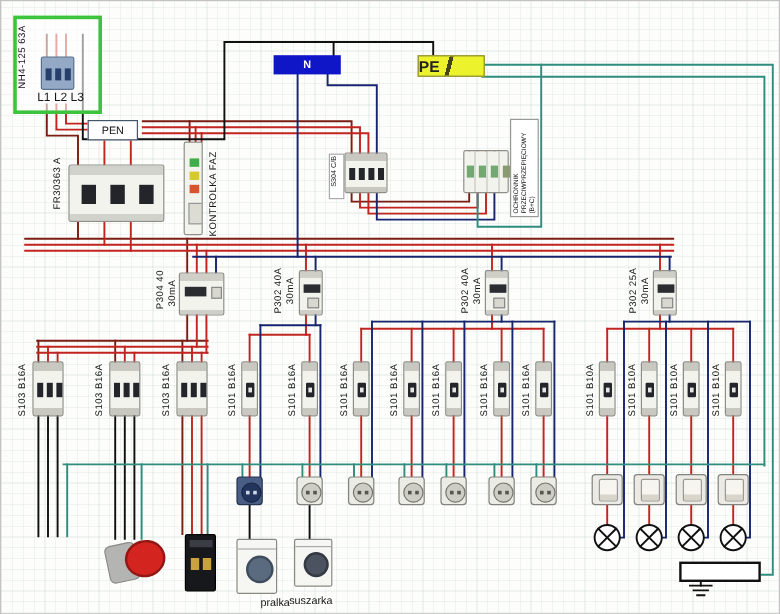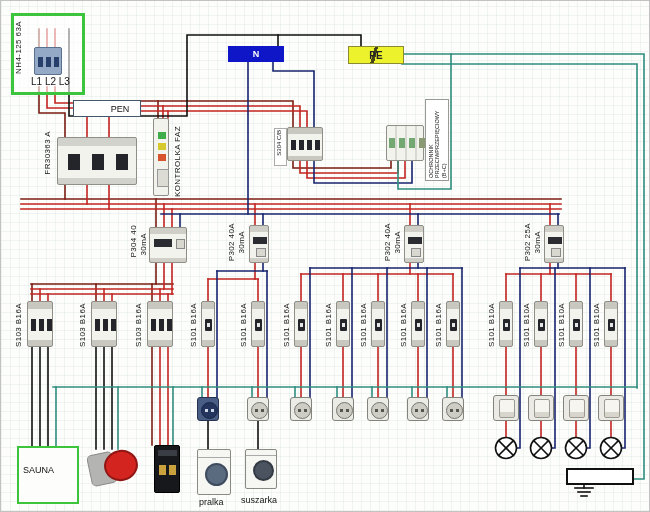--- a/index.html
+++ b/index.html
@@ -68,7 +68,7 @@
   .saunabox span{display:block;margin:17px 0 0 4px;}
   .penbox{position:absolute;background:#fff;border:1px solid #44566a;font-size:9px;display:flex;align-items:center;justify-content:center;padding-left:26px;}
   .nbar{position:absolute;background:#0f16c8;color:#fff;font-weight:bold;font-size:9px;display:flex;align-items:center;justify-content:center;}
-  .pebar{position:absolute;background:#ecf22c;border:1px solid #8a8a30;color:#222;font-weight:bold;font-size:10px;display:flex;align-items:center;justify-content:center;
+  .pebar{position:absolute;background:#ecf22c;border:1px solid #8a8a30;color:#222;font-weight:bold;font-size:13px;display:flex;align-items:center;justify-content:flex-start;
     background-image:linear-gradient(105deg, transparent 44%, #44441a 44%, #44441a 50%, transparent 50%);}
   .spdlabel{position:absolute;background:#fff;border:1px solid #9a9a94;}
   .s304label{position:absolute;background:#fff;border:1px solid #aaa;}

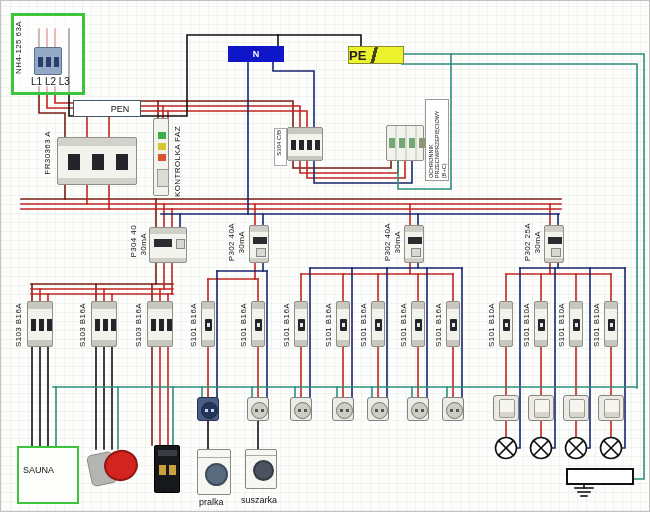--- a/index.html
+++ b/index.html
@@ -66,7 +66,7 @@
   .greenbox{position:absolute;border:3px solid #3cc43c;background:rgba(255,255,255,.6);}
   .saunabox{position:absolute;border:2px solid #3cc43c;background:#fdfdfb;font-size:9px;}
   .saunabox span{display:block;margin:17px 0 0 4px;}
-  .penbox{position:absolute;background:#fff;border:1px solid #44566a;font-size:9px;display:flex;align-items:center;justify-content:center;padding-left:26px;}
+  .penbox{position:absolute;background:#fff;border:1px solid #44566a;font-size:9px;display:flex;align-items:center;justify-content:center;}
   .nbar{position:absolute;background:#0f16c8;color:#fff;font-weight:bold;font-size:9px;display:flex;align-items:center;justify-content:center;}
   .pebar{position:absolute;background:#ecf22c;border:1px solid #8a8a30;color:#222;font-weight:bold;font-size:13px;display:flex;align-items:center;justify-content:flex-start;
     background-image:linear-gradient(105deg, transparent 44%, #44441a 44%, #44441a 50%, transparent 50%);}

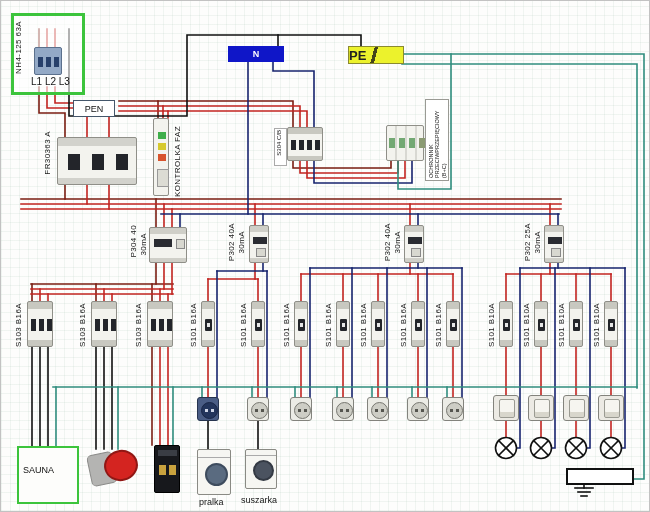--- a/index.html
+++ b/index.html
@@ -334,9 +334,6 @@
   <div class="dev lswitch" style="left:562px;top:394px;"></div>
   <div class="dev lswitch" style="left:597px;top:394px;"></div>
 
-  <div class="saunabox" style="left:16px;top:445px;width:58px;height:54px;">
-    <span>SAUNA</span>
-  </div>
   <div class="abs cee" style="left:88px;top:446px;"></div>
   <div class="dev cooker" style="left:153px;top:444px;"></div>
   <div class="dev washer" style="left:196px;top:448px;"></div>

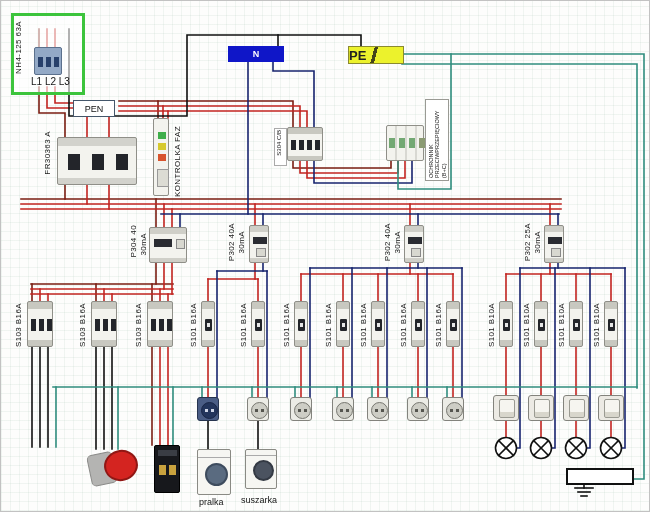--- a/index.html
+++ b/index.html
@@ -337,7 +337,7 @@
   <div class="abs cee" style="left:88px;top:446px;"></div>
   <div class="dev cooker" style="left:153px;top:444px;"></div>
   <div class="dev washer" style="left:196px;top:448px;"></div>
-  <div class="hlabel" style="left:198px;top:496px;font-size:9px;">pralka</div>
+  <div class="hlabel" style="left:216px;top:496px;font-size:9px;">pralka</div>
   <div class="dev dryer" style="left:244px;top:448px;"></div>
   <div class="hlabel" style="left:240px;top:494px;font-size:9px;">suszarka</div>
 

